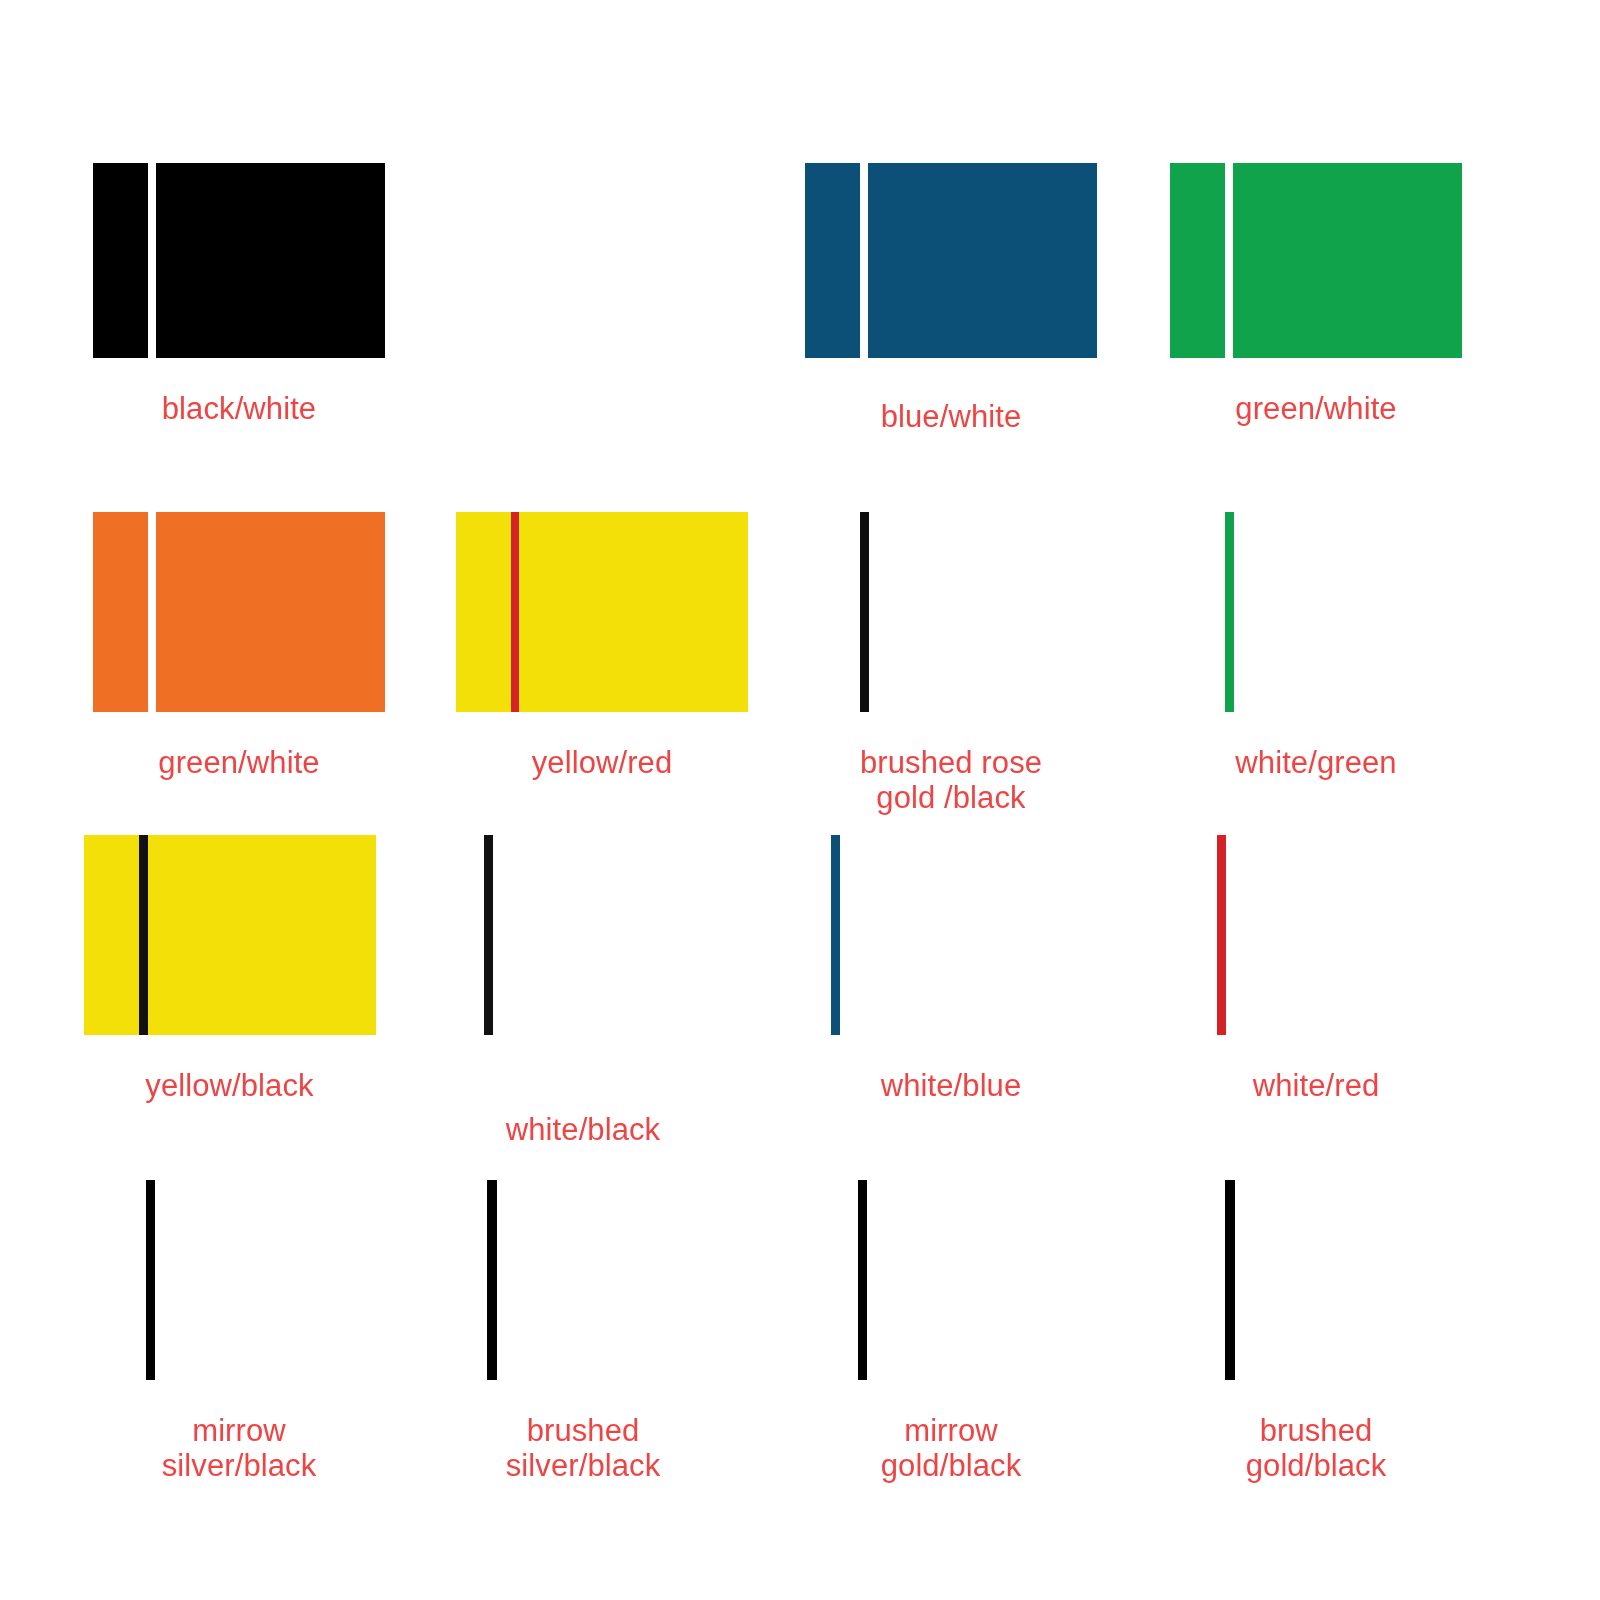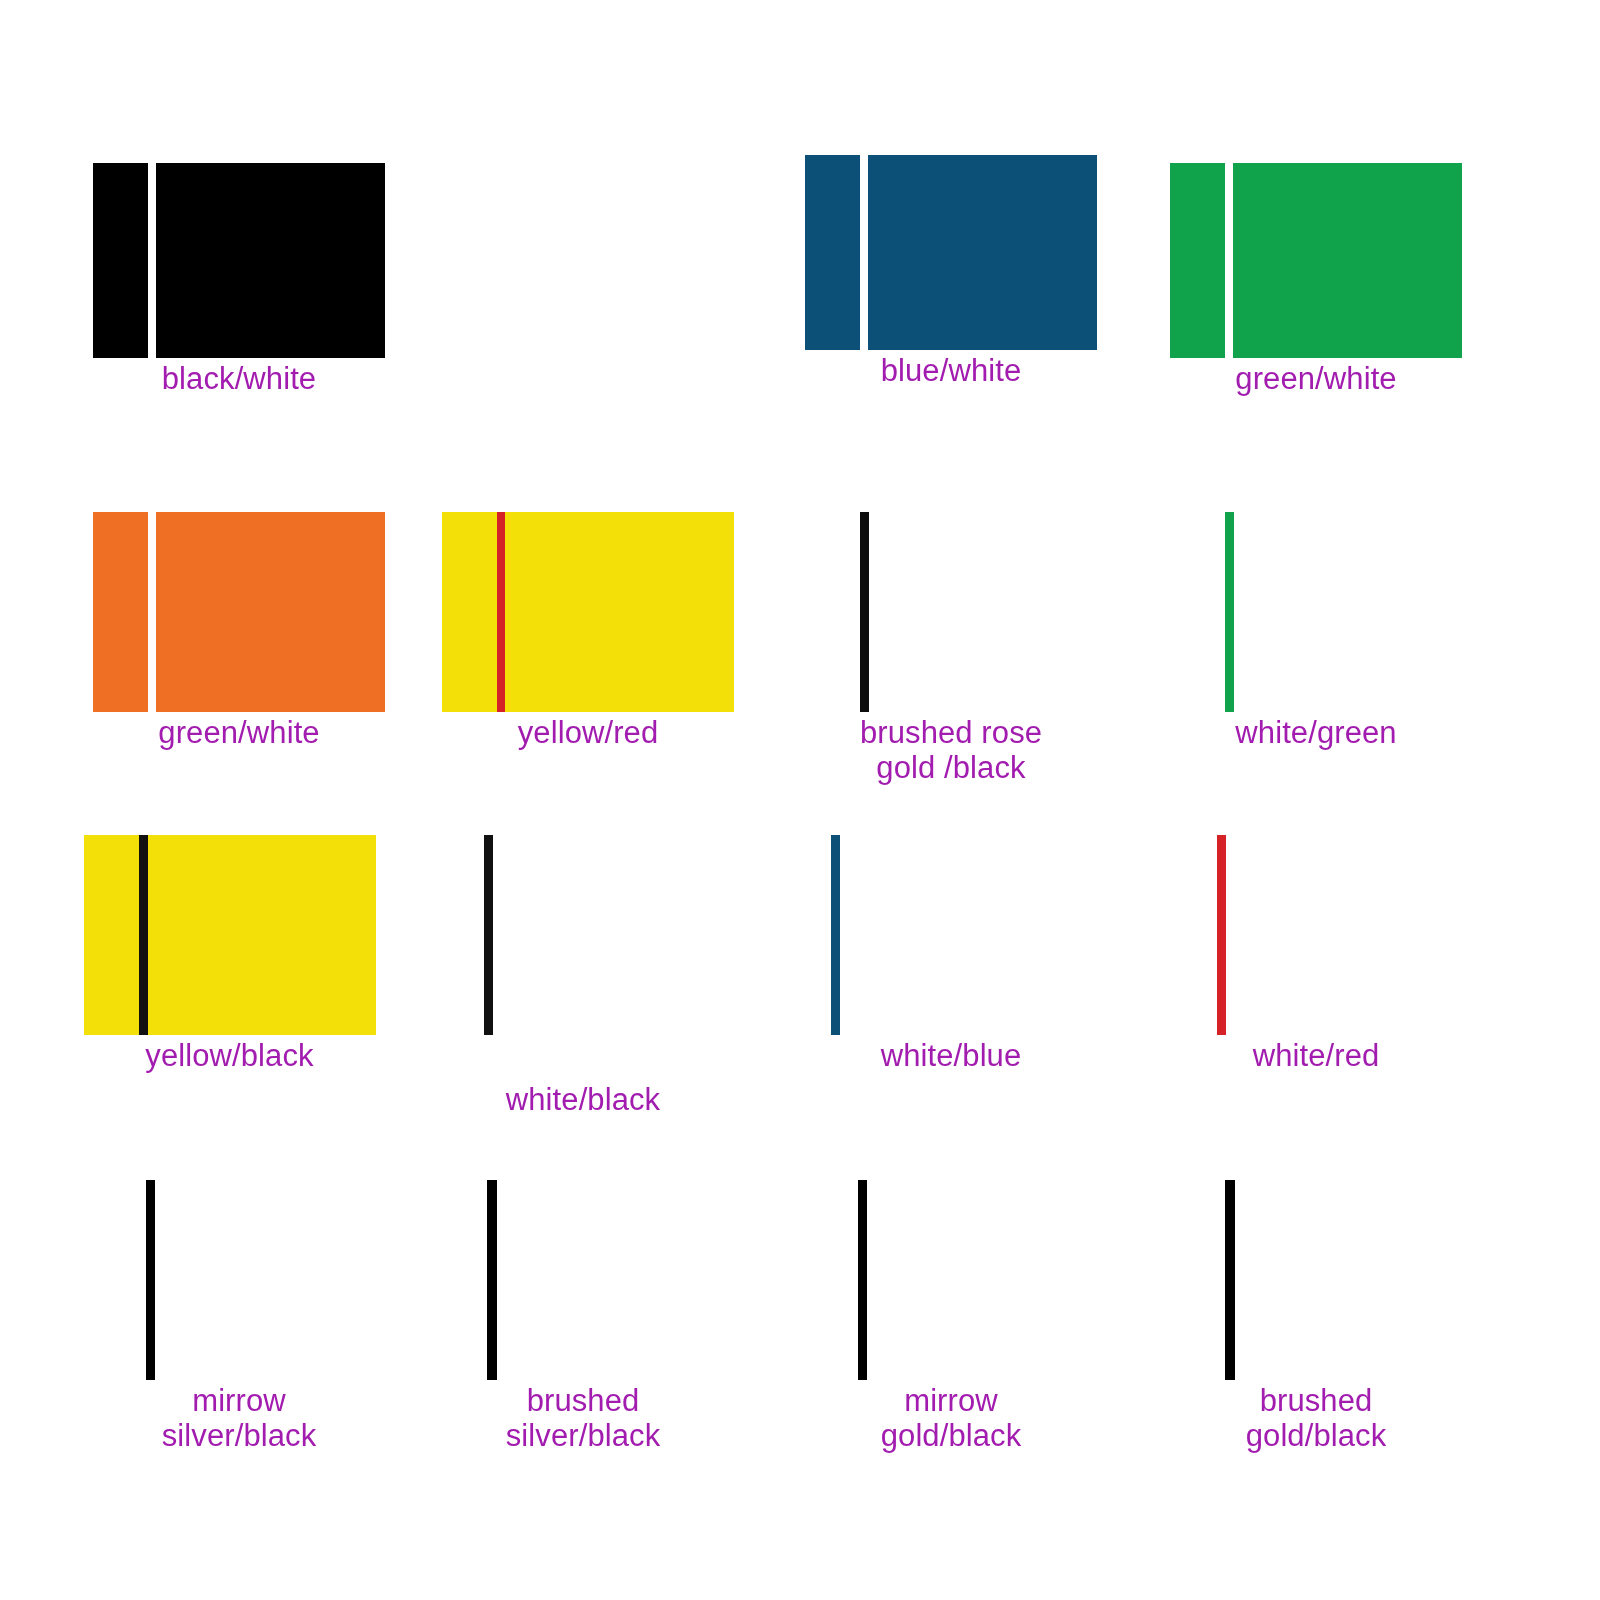--- a/index.html
+++ b/index.html
@@ -37,11 +37,11 @@
   }
 
   .label {
-    margin-top: 4px;
+    margin-top: 34px;
     font-size: 31px;
     font-weight: 400;
     line-height: 1.12;
-    color: #a21caf;
+    color: #ef4444;
     text-align: center;
     letter-spacing: 0.1px;
     white-space: pre-line;

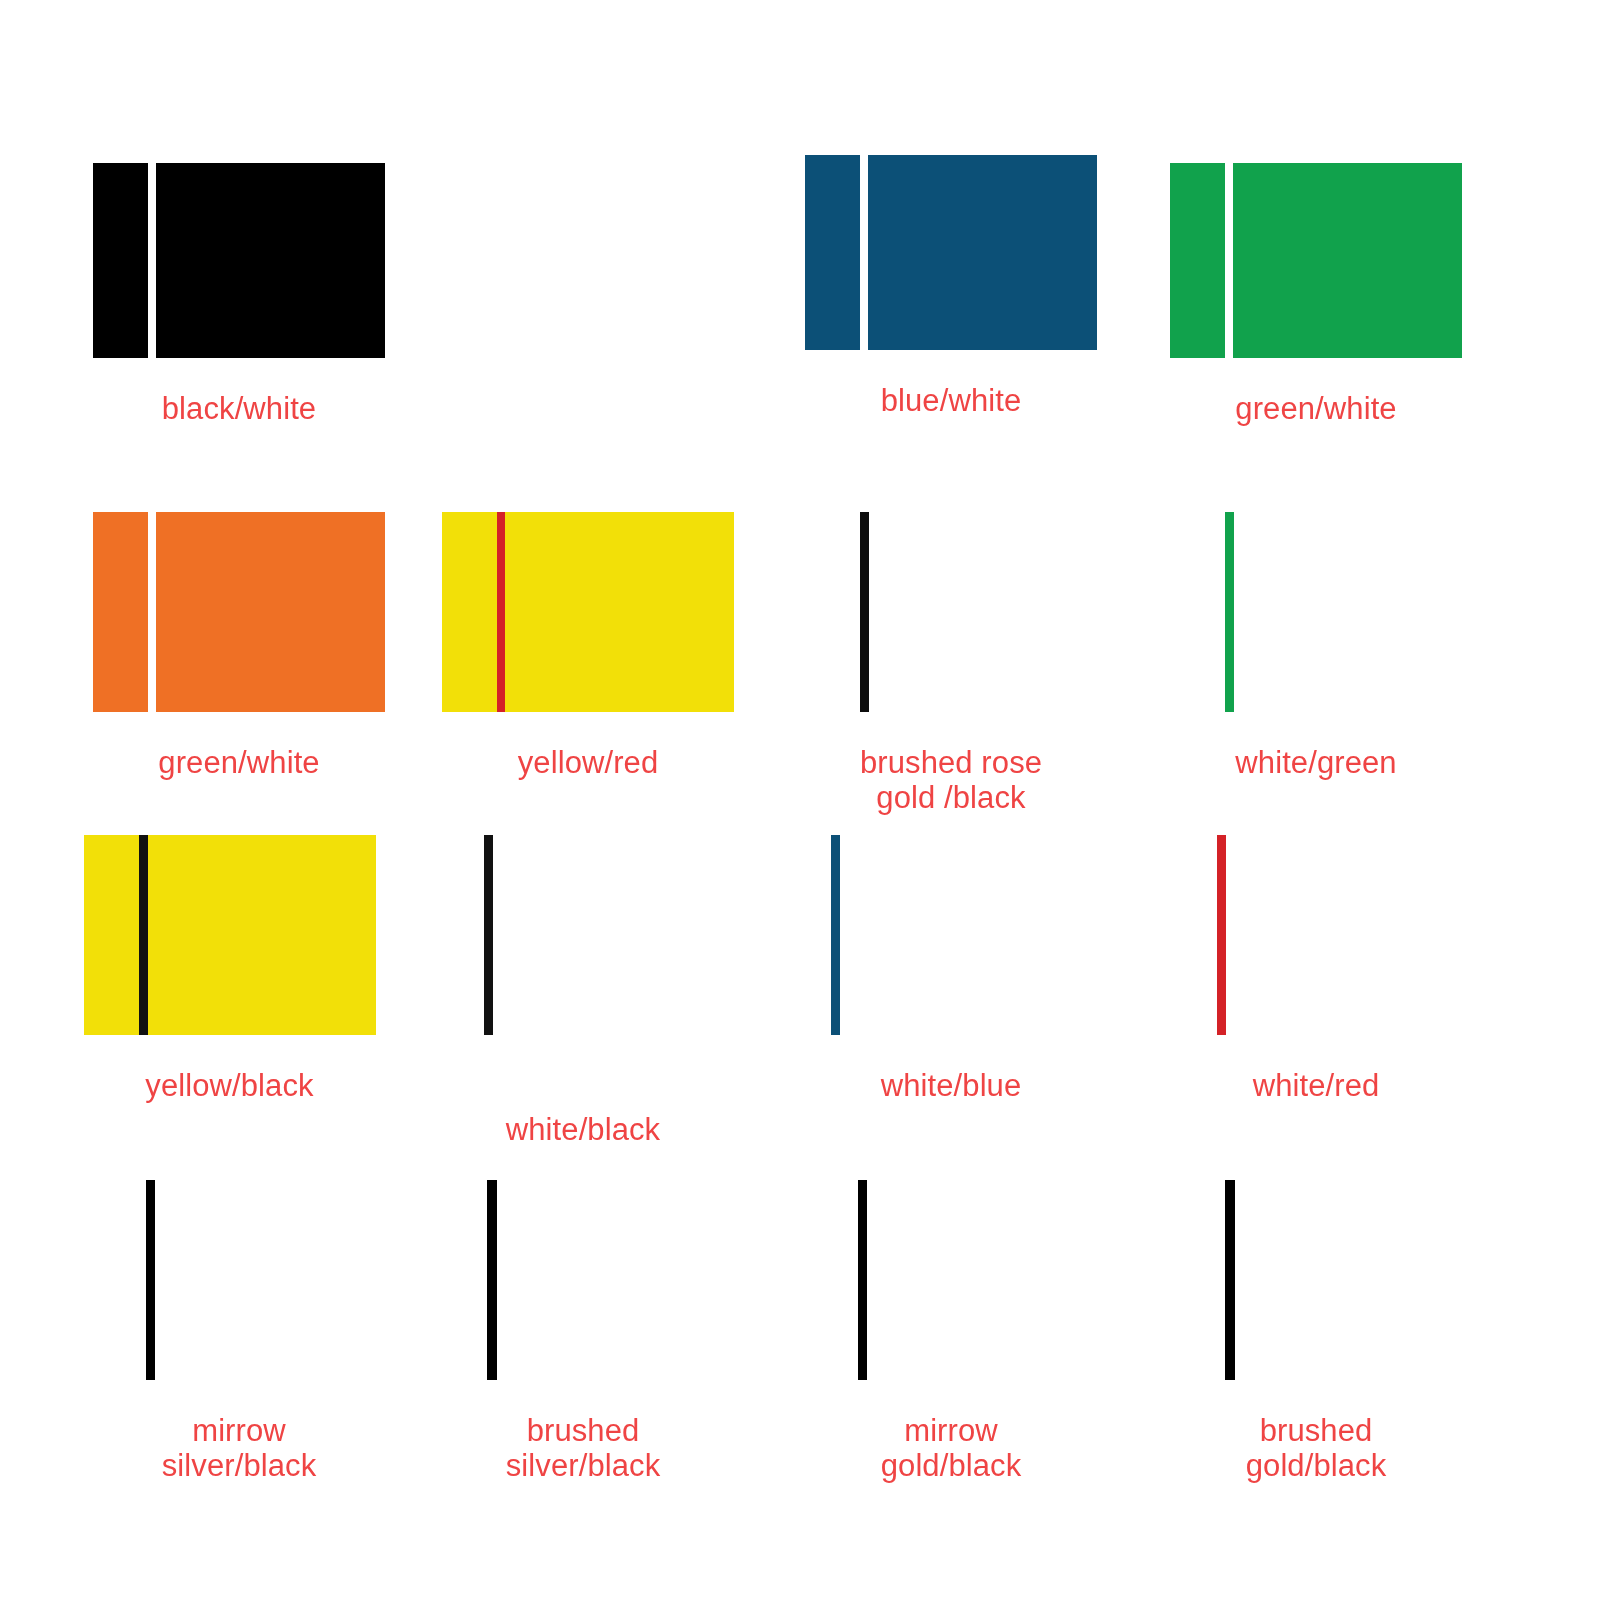--- a/index.html
+++ b/index.html
@@ -56,7 +56,7 @@
       </div>
       <div class="label">black/white</div>
     </div>
-    <div class="cell" style="left: 805px; top: 155px; width: 292px;">
+    <div class="cell" style="left: 805px; top: 163px; width: 292px; gap: 8px;">
       <div class="swatch bordered" style="width: 292px; height: 195px; background: rgb(12, 80, 119);">
         <div class="stripe" style="left: 19%; width: 8px; background: rgb(255, 255, 255);"></div>
       </div>

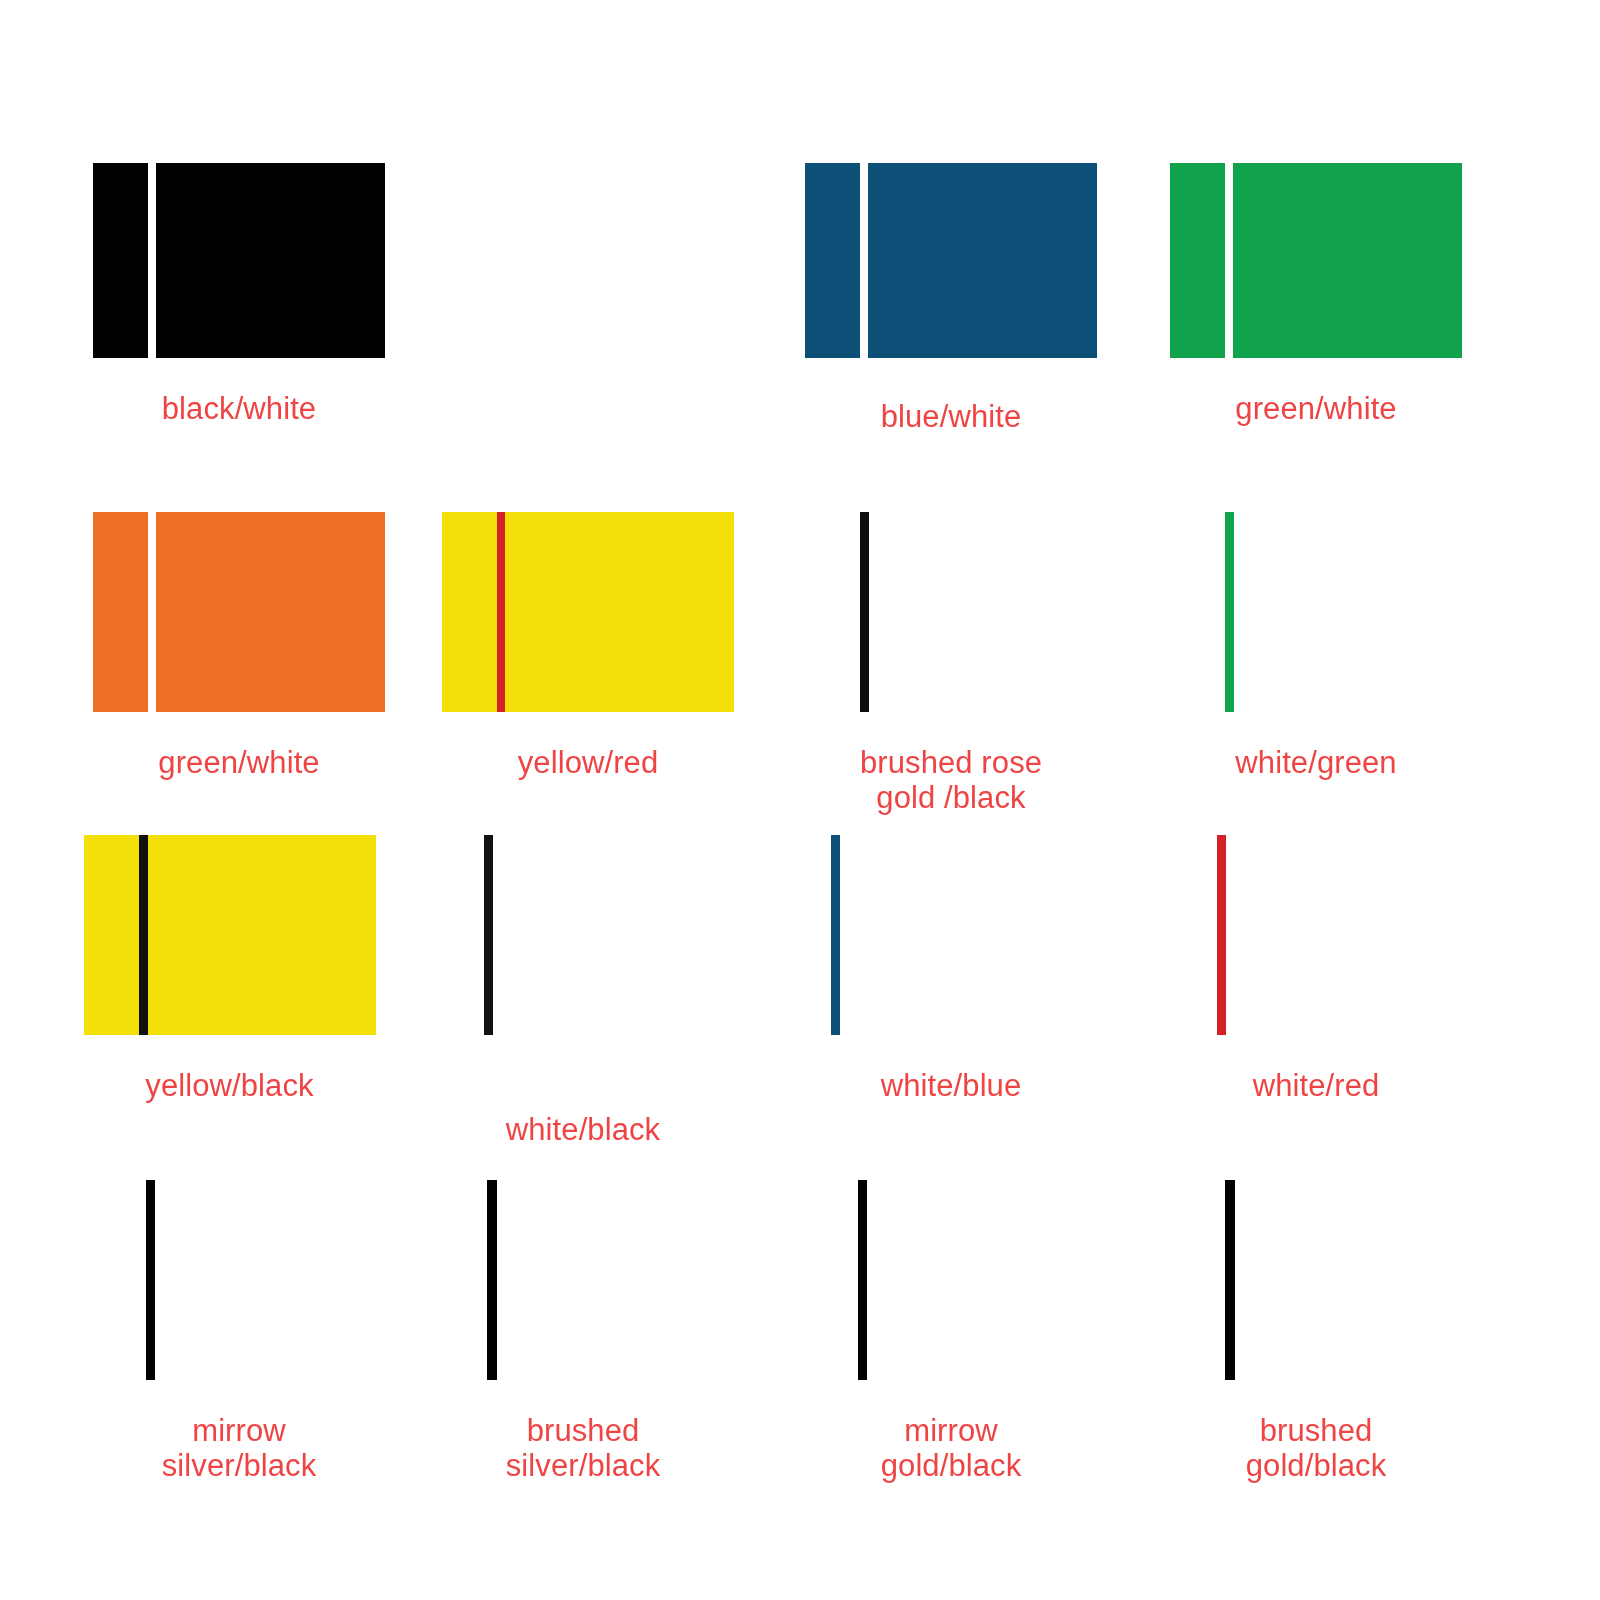--- a/index.html
+++ b/index.html
@@ -74,7 +74,7 @@
       </div>
       <div class="label">green/white</div>
     </div>
-    <div class="cell" style="left: 442px; top: 512px; width: 292px;">
+    <div class="cell" style="left: 456px; top: 512px; width: 292px;">
       <div class="swatch bordered" style="width: 292px; height: 200px; background: rgb(242, 224, 8);">
         <div class="stripe" style="left: 19%; width: 8px; background: rgb(212, 34, 39);"></div>
       </div>

